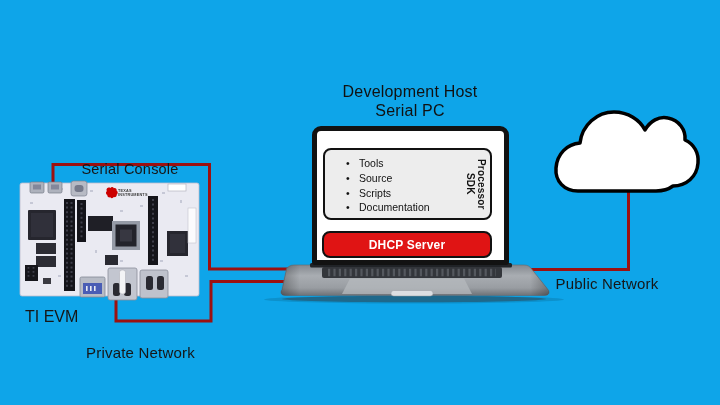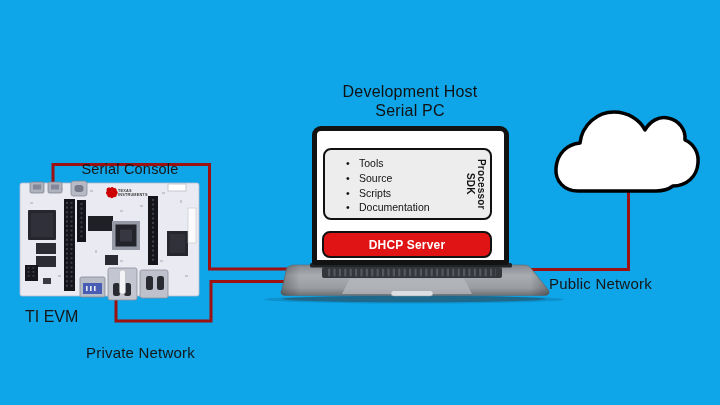--- a/index.html
+++ b/index.html
@@ -22,7 +22,7 @@
   .lbl-serial{left:55px;top:138px;width:150px;text-align:center;font-size:14.5px;letter-spacing:.2px;margin-top:23px;}
   .lbl-tievm{left:25px;top:308px;font-size:16px;}
   .lbl-private{left:86px;top:344px;width:160px;font-size:15px;letter-spacing:.2px;}
-  .lbl-public{left:549px;top:275px;width:160px;text-align:left;font-size:15px;letter-spacing:.2px;}
+  .lbl-public{left:527px;top:275px;width:160px;text-align:center;font-size:15px;letter-spacing:.2px;}
   
   .screen{
     left:312px;top:126px;width:197px;height:139px;box-sizing:border-box;

